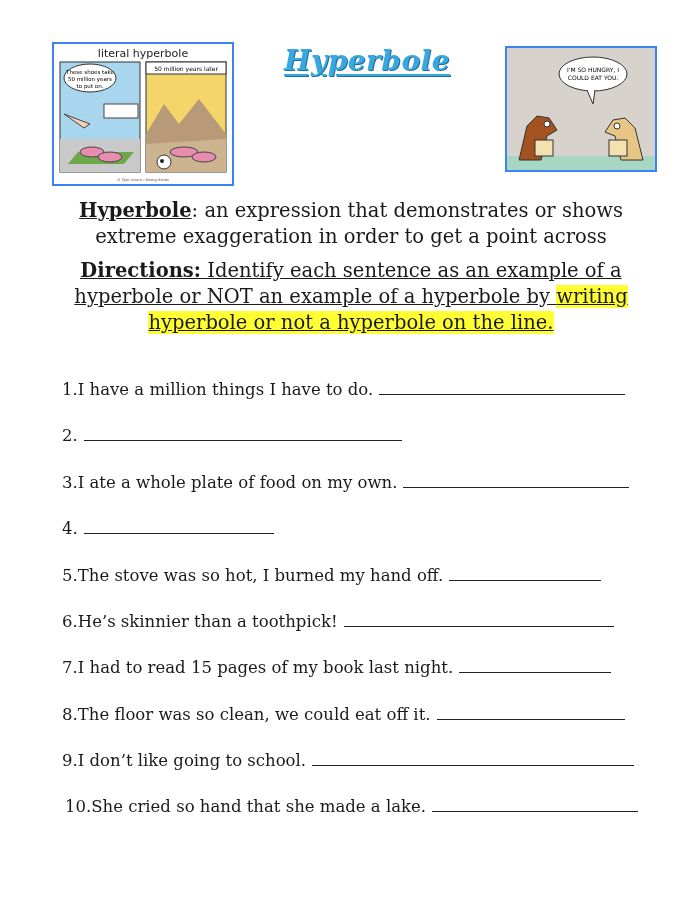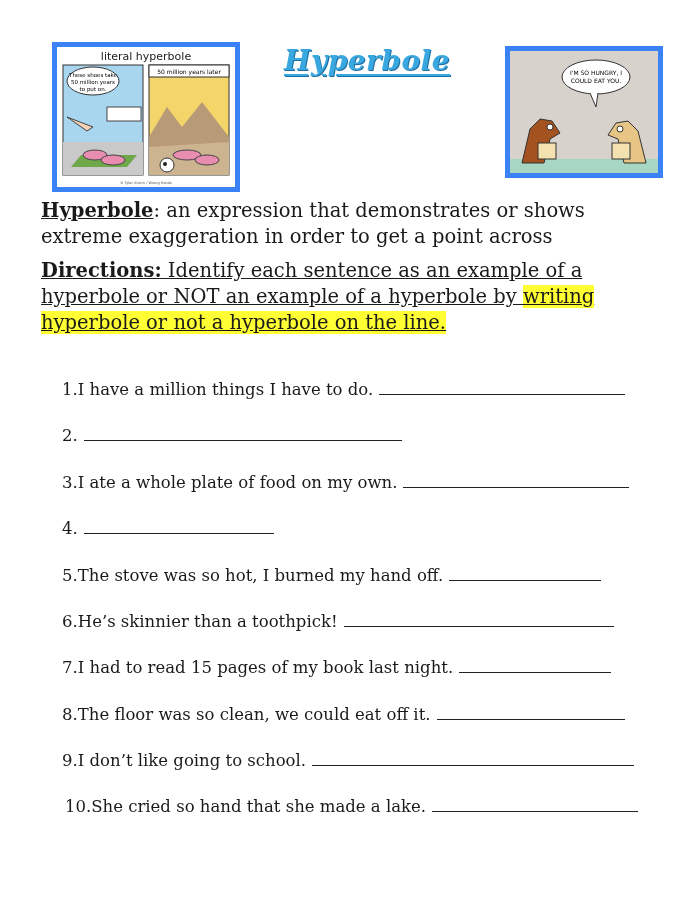--- a/index.html
+++ b/index.html
@@ -4,7 +4,7 @@
 <style>
   html, body { margin:0; padding:0; background:#fff; }
   body { width:700px; height:904px; position:relative; overflow:hidden; font-family:"DejaVu Serif", serif; color:#1a1a1a; }
-  .comic { position:absolute; border:5px solid #3b82f6; background:#fff; overflow:hidden; }
+  .comic { position:absolute; border:2px solid #3b82f6; background:#fff; overflow:hidden; }
   #comic1 { left:52px; top:42px; width:178px; height:140px; }
   #comic2 { left:505px; top:46px; width:148px; height:122px; background:#cfc9c4; }
   .title { position:absolute; left:284px; top:44px; font-family:"DejaVu Serif", serif; font-weight:bold; font-style:italic; font-size:28px; color:#3aa8e0; text-decoration:underline; text-decoration-thickness:2px; text-underline-offset:4px; letter-spacing:0.5px; text-shadow:1px 1px 0 #1d6fa0; }

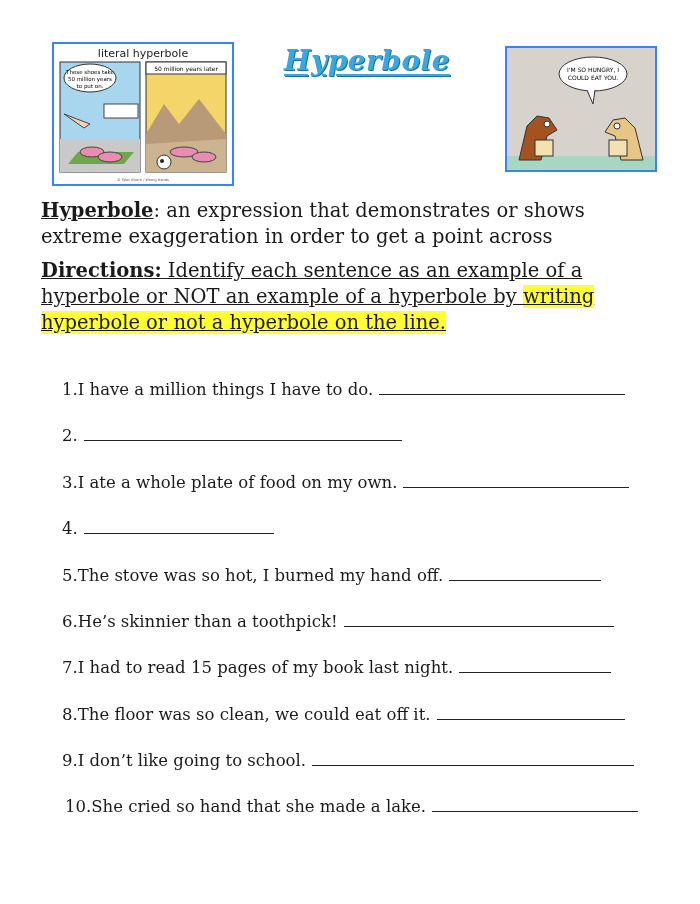--- a/index.html
+++ b/index.html
@@ -8,7 +8,7 @@
   #comic1 { left:52px; top:42px; width:178px; height:140px; }
   #comic2 { left:505px; top:46px; width:148px; height:122px; background:#cfc9c4; }
   .title { position:absolute; left:284px; top:44px; font-family:"DejaVu Serif", serif; font-weight:bold; font-style:italic; font-size:28px; color:#3aa8e0; text-decoration:underline; text-decoration-thickness:2px; text-underline-offset:4px; letter-spacing:0.5px; text-shadow:1px 1px 0 #1d6fa0; }
-  .para { position:absolute; left:41px; width:620px; font-size:19.5px; line-height:26px; }
+  .para { position:absolute; left:41px; width:620px; font-size:19.5px; line-height:26px;text-align:center; }
   #def { top:198px; }
   #dir { top:258px;text-decoration:underline; }
   .u { text-decoration:underline; }

